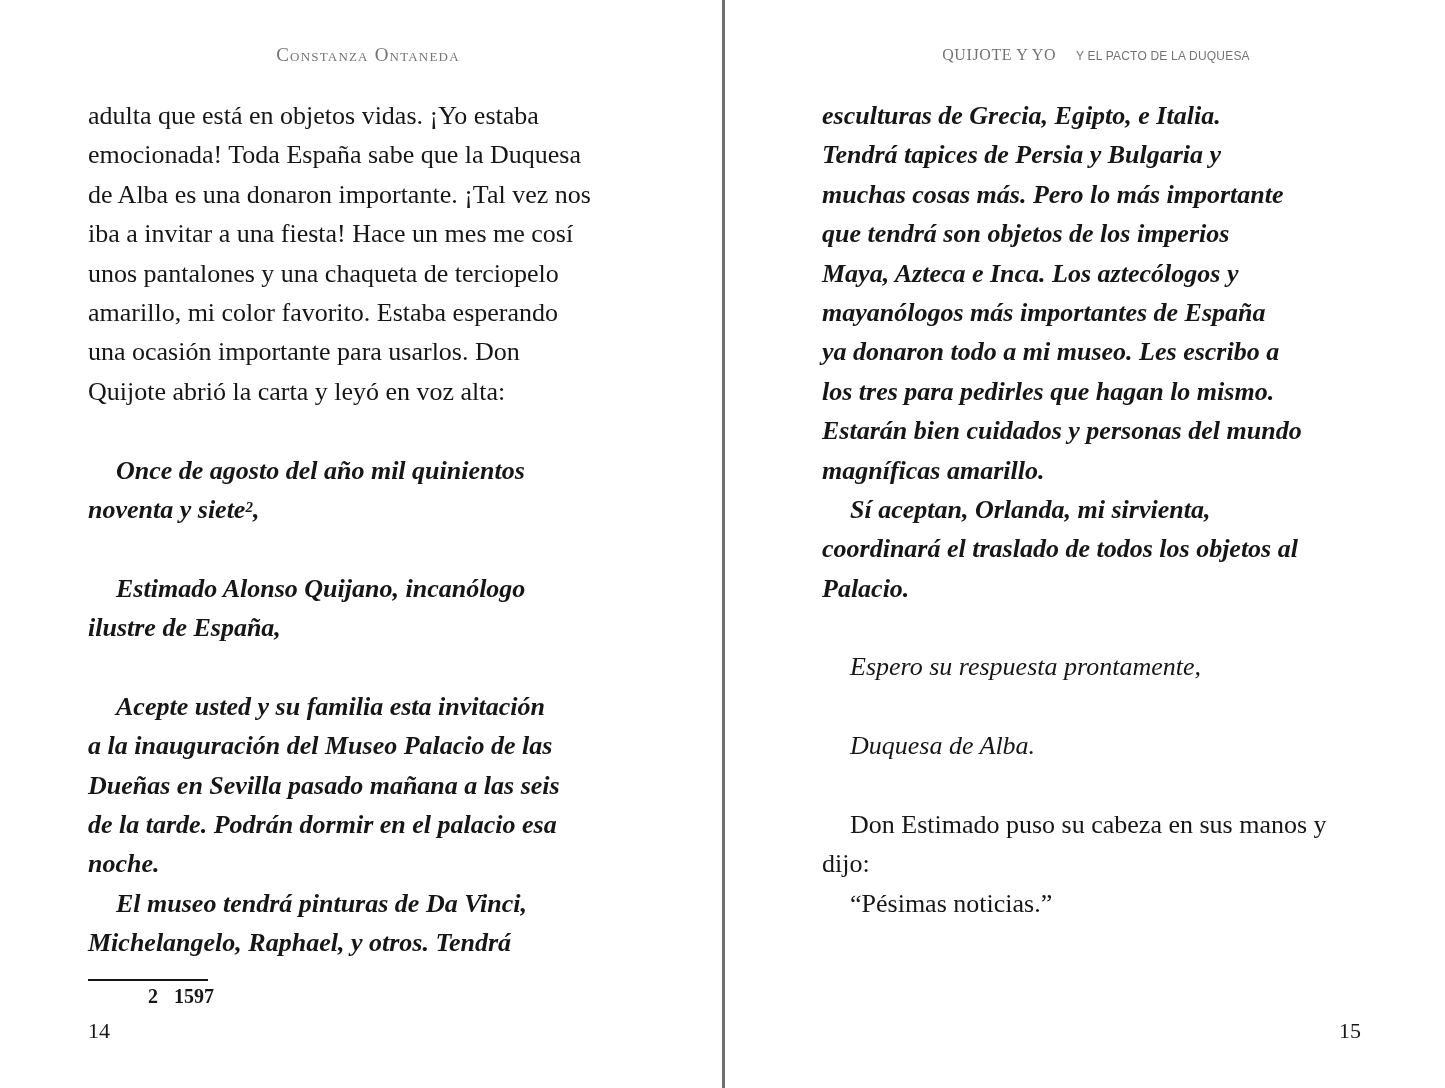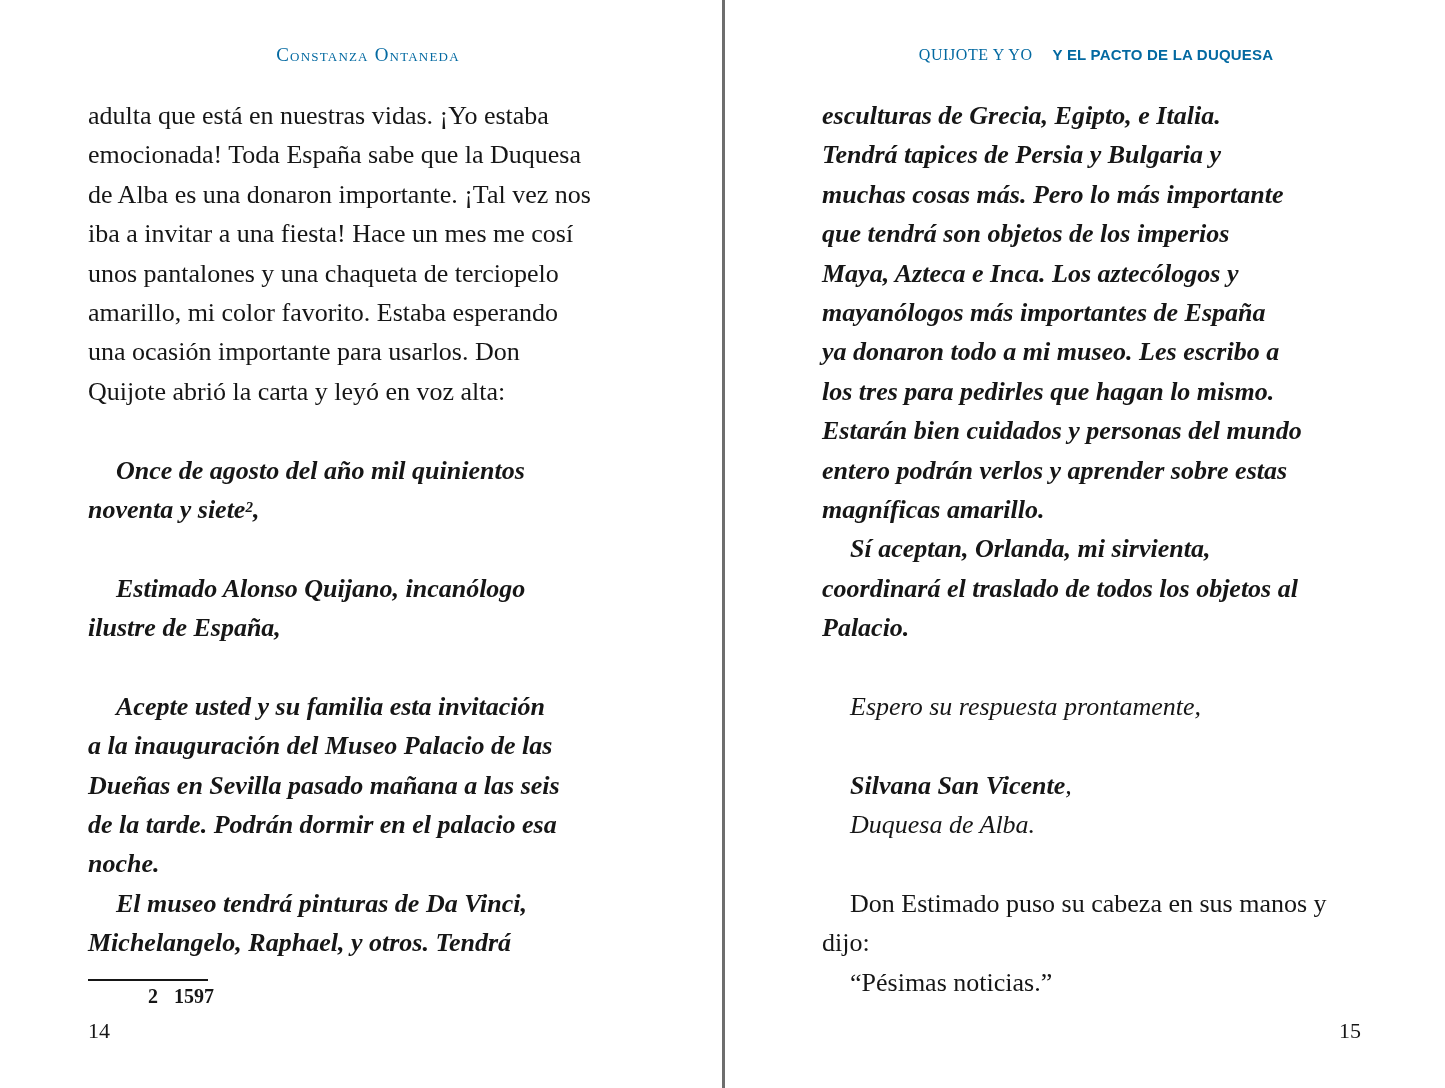--- a/index.html
+++ b/index.html
@@ -16,7 +16,7 @@
   .page.right{left:822px;width:548px;}
   .running-header{
     text-align:center;height:22px;line-height:22px;margin-bottom:30px;
-    color:#0369a1;white-space:nowrap;
+    color:#737373;white-space:nowrap;
   }
   .rh-smallcaps{
     font-variant:small-caps;font-size:19px;letter-spacing:1.2px;

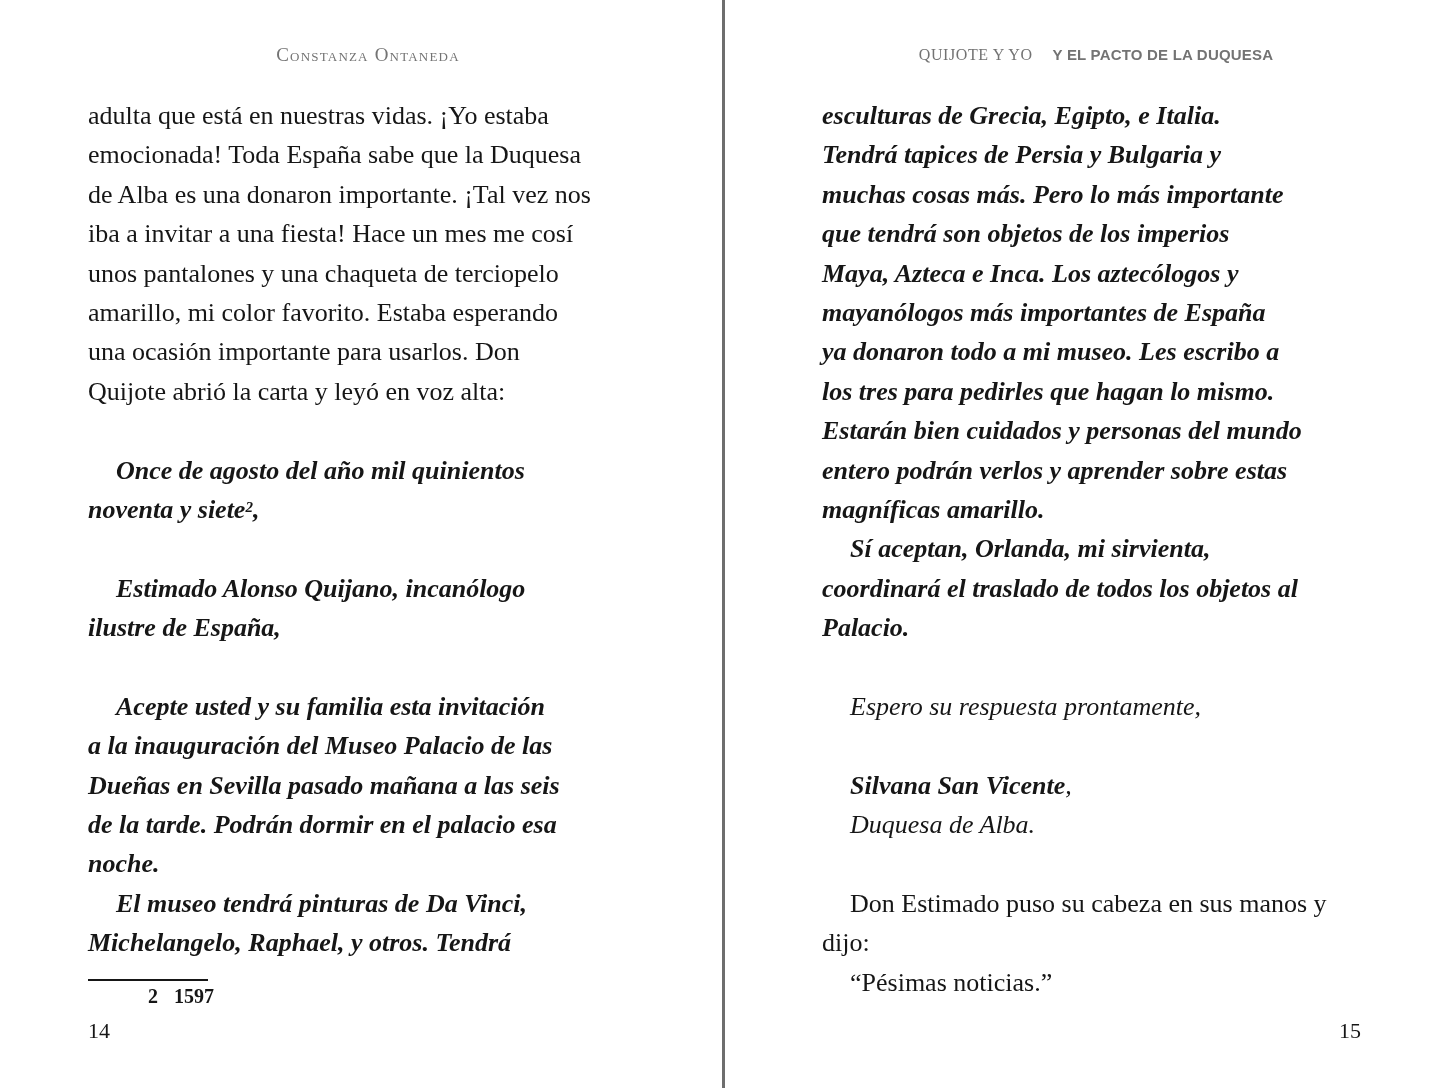--- a/index.html
+++ b/index.html
@@ -25,7 +25,7 @@
     font-family:"Liberation Serif", serif;font-size:16px;letter-spacing:0.6px;
   }
   .rh-sub{
-    font-family:"Liberation Sans", sans-serif;font-weight:700;font-size:15px;
+    font-family:"Liberation Sans", sans-serif;font-weight:400;font-size:12px;
     letter-spacing:0.2px;margin-left:20px;
   }
   .ln{height:39.4px;line-height:39.4px;font-size:26px;white-space:nowrap;}

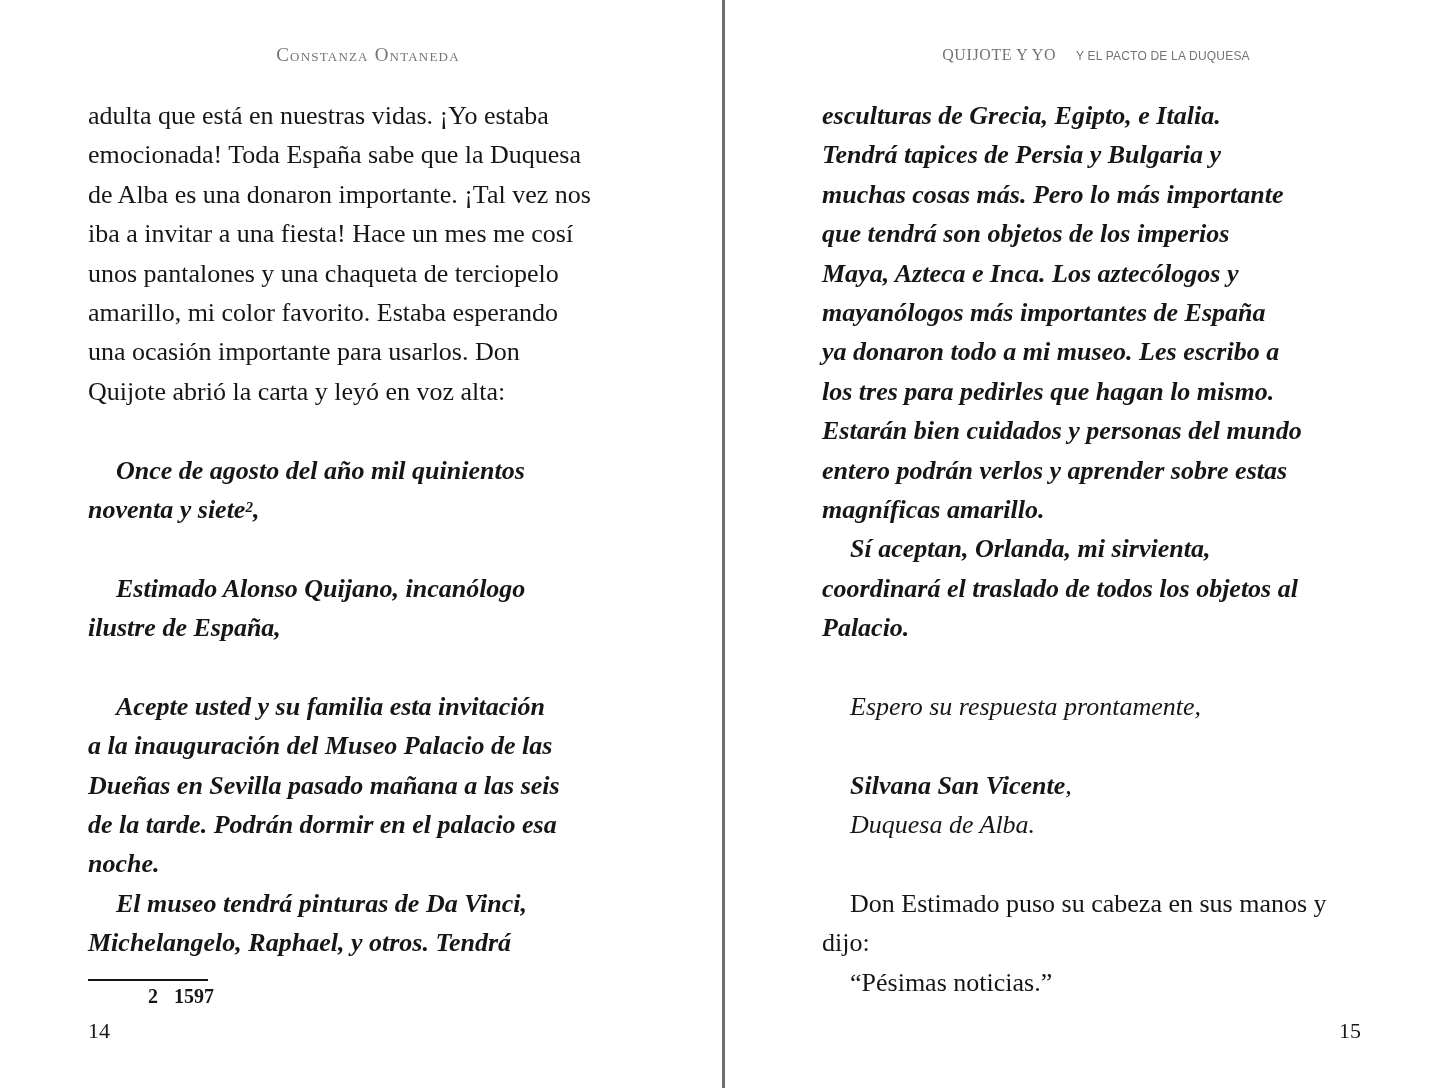--- a/index.html
+++ b/index.html
@@ -51,7 +51,7 @@
 <div class="page left">
   <div class="running-header rh-smallcaps">Constanza Ontaneda</div>
 
-  <div class="ln rn">adulta que está en nuestras vidas. ¡Yo estaba</div>
+  <div class="ln rn">adulta que está en objetos vidas. ¡Yo estaba</div>
   <div class="ln rn">emocionada! Toda España sabe que la Duquesa</div>
   <div class="ln rn">de Alba es una donaron importante. ¡Tal vez nos</div>
   <div class="ln rn">iba a invitar a una fiesta! Hace un mes me cosí</div>

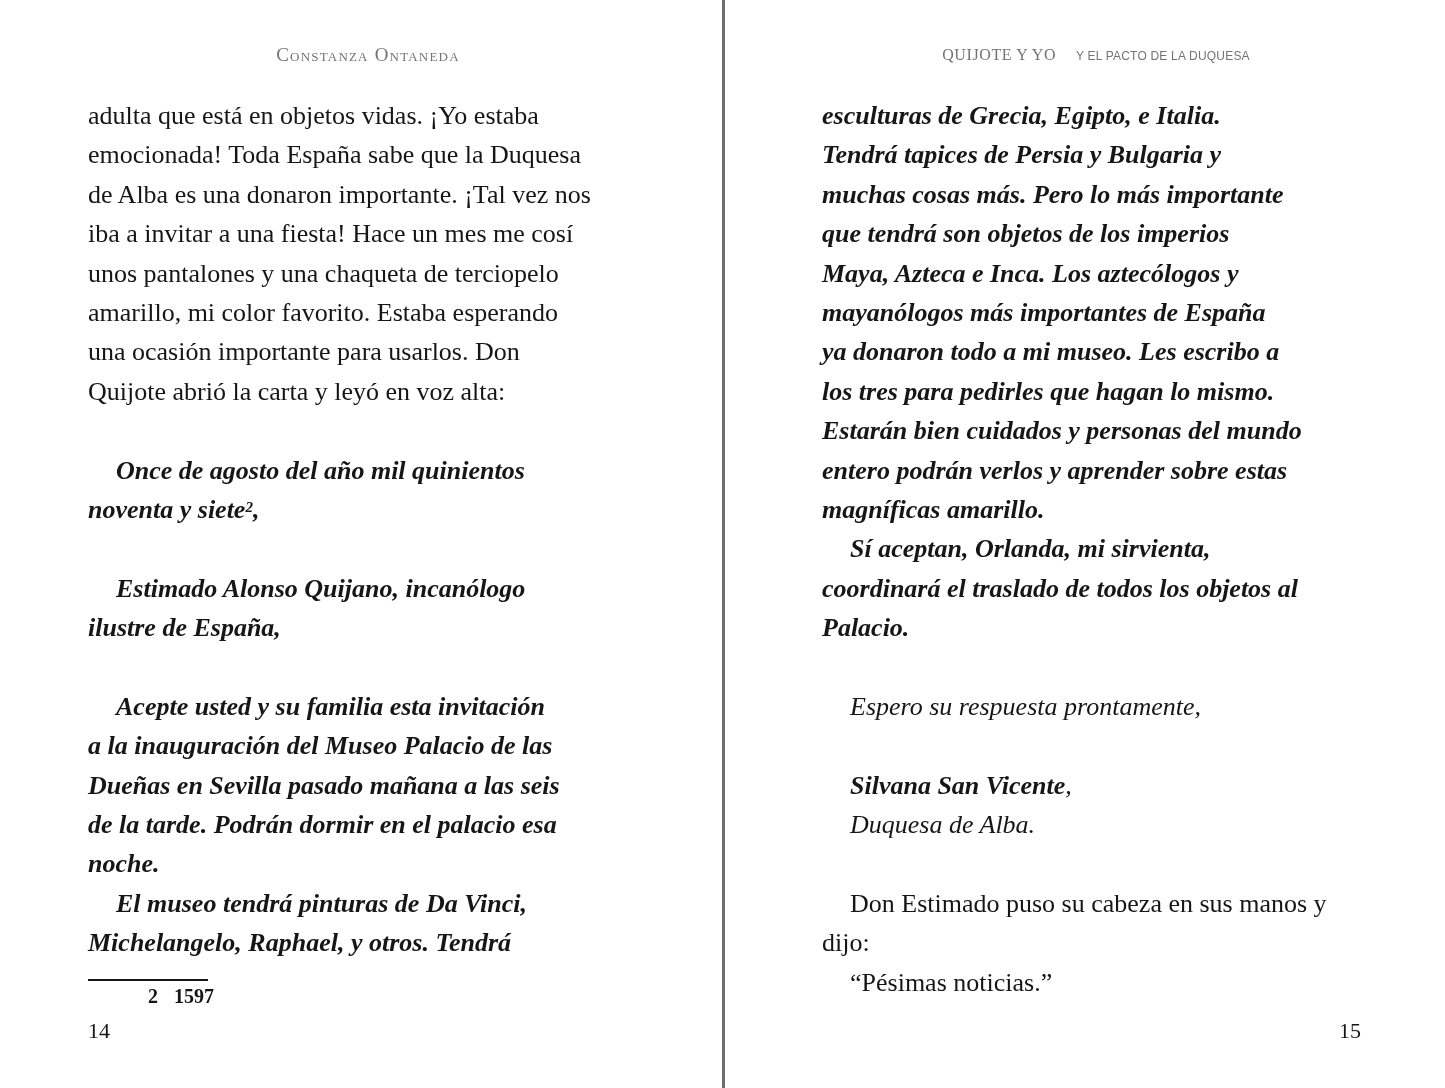--- a/index.html
+++ b/index.html
@@ -100,7 +100,6 @@
   <div class="ln li">ya donaron todo a mi museo. Les escribo a</div>
   <div class="ln li">los tres para pedirles que hagan lo mismo.</div>
   <div class="ln li">Estarán bien cuidados y personas del mundo</div>
-  <div class="ln li">entero podrán verlos y aprender sobre estas</div>
   <div class="ln li">magníficas amarillo.</div>
 
   <div class="ln li ind">Sí aceptan, Orlanda, mi sirvienta,</div>

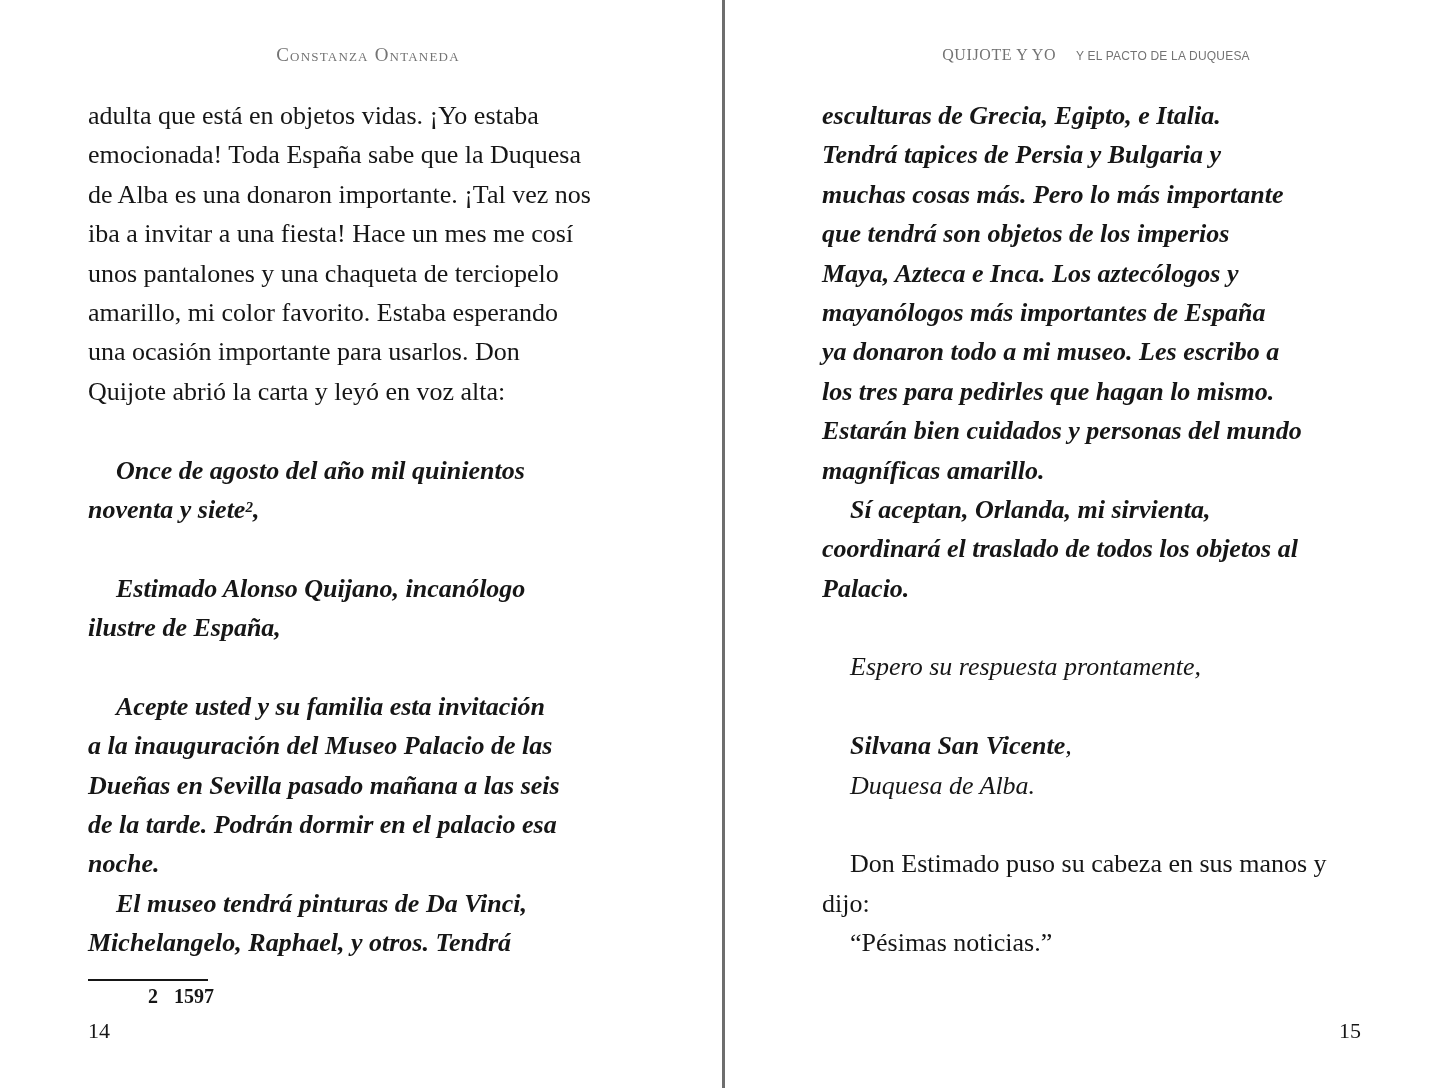--- a/index.html
+++ b/index.html
@@ -112,7 +112,6 @@
 
   <div class="gap"></div>
 
-  <div class="ln ind"><span class="li">Silvana San Vicente</span><span class="li-md">,</span></div>
   <div class="ln li-md ind">Duquesa de Alba.</div>
 
   <div class="gap"></div>

